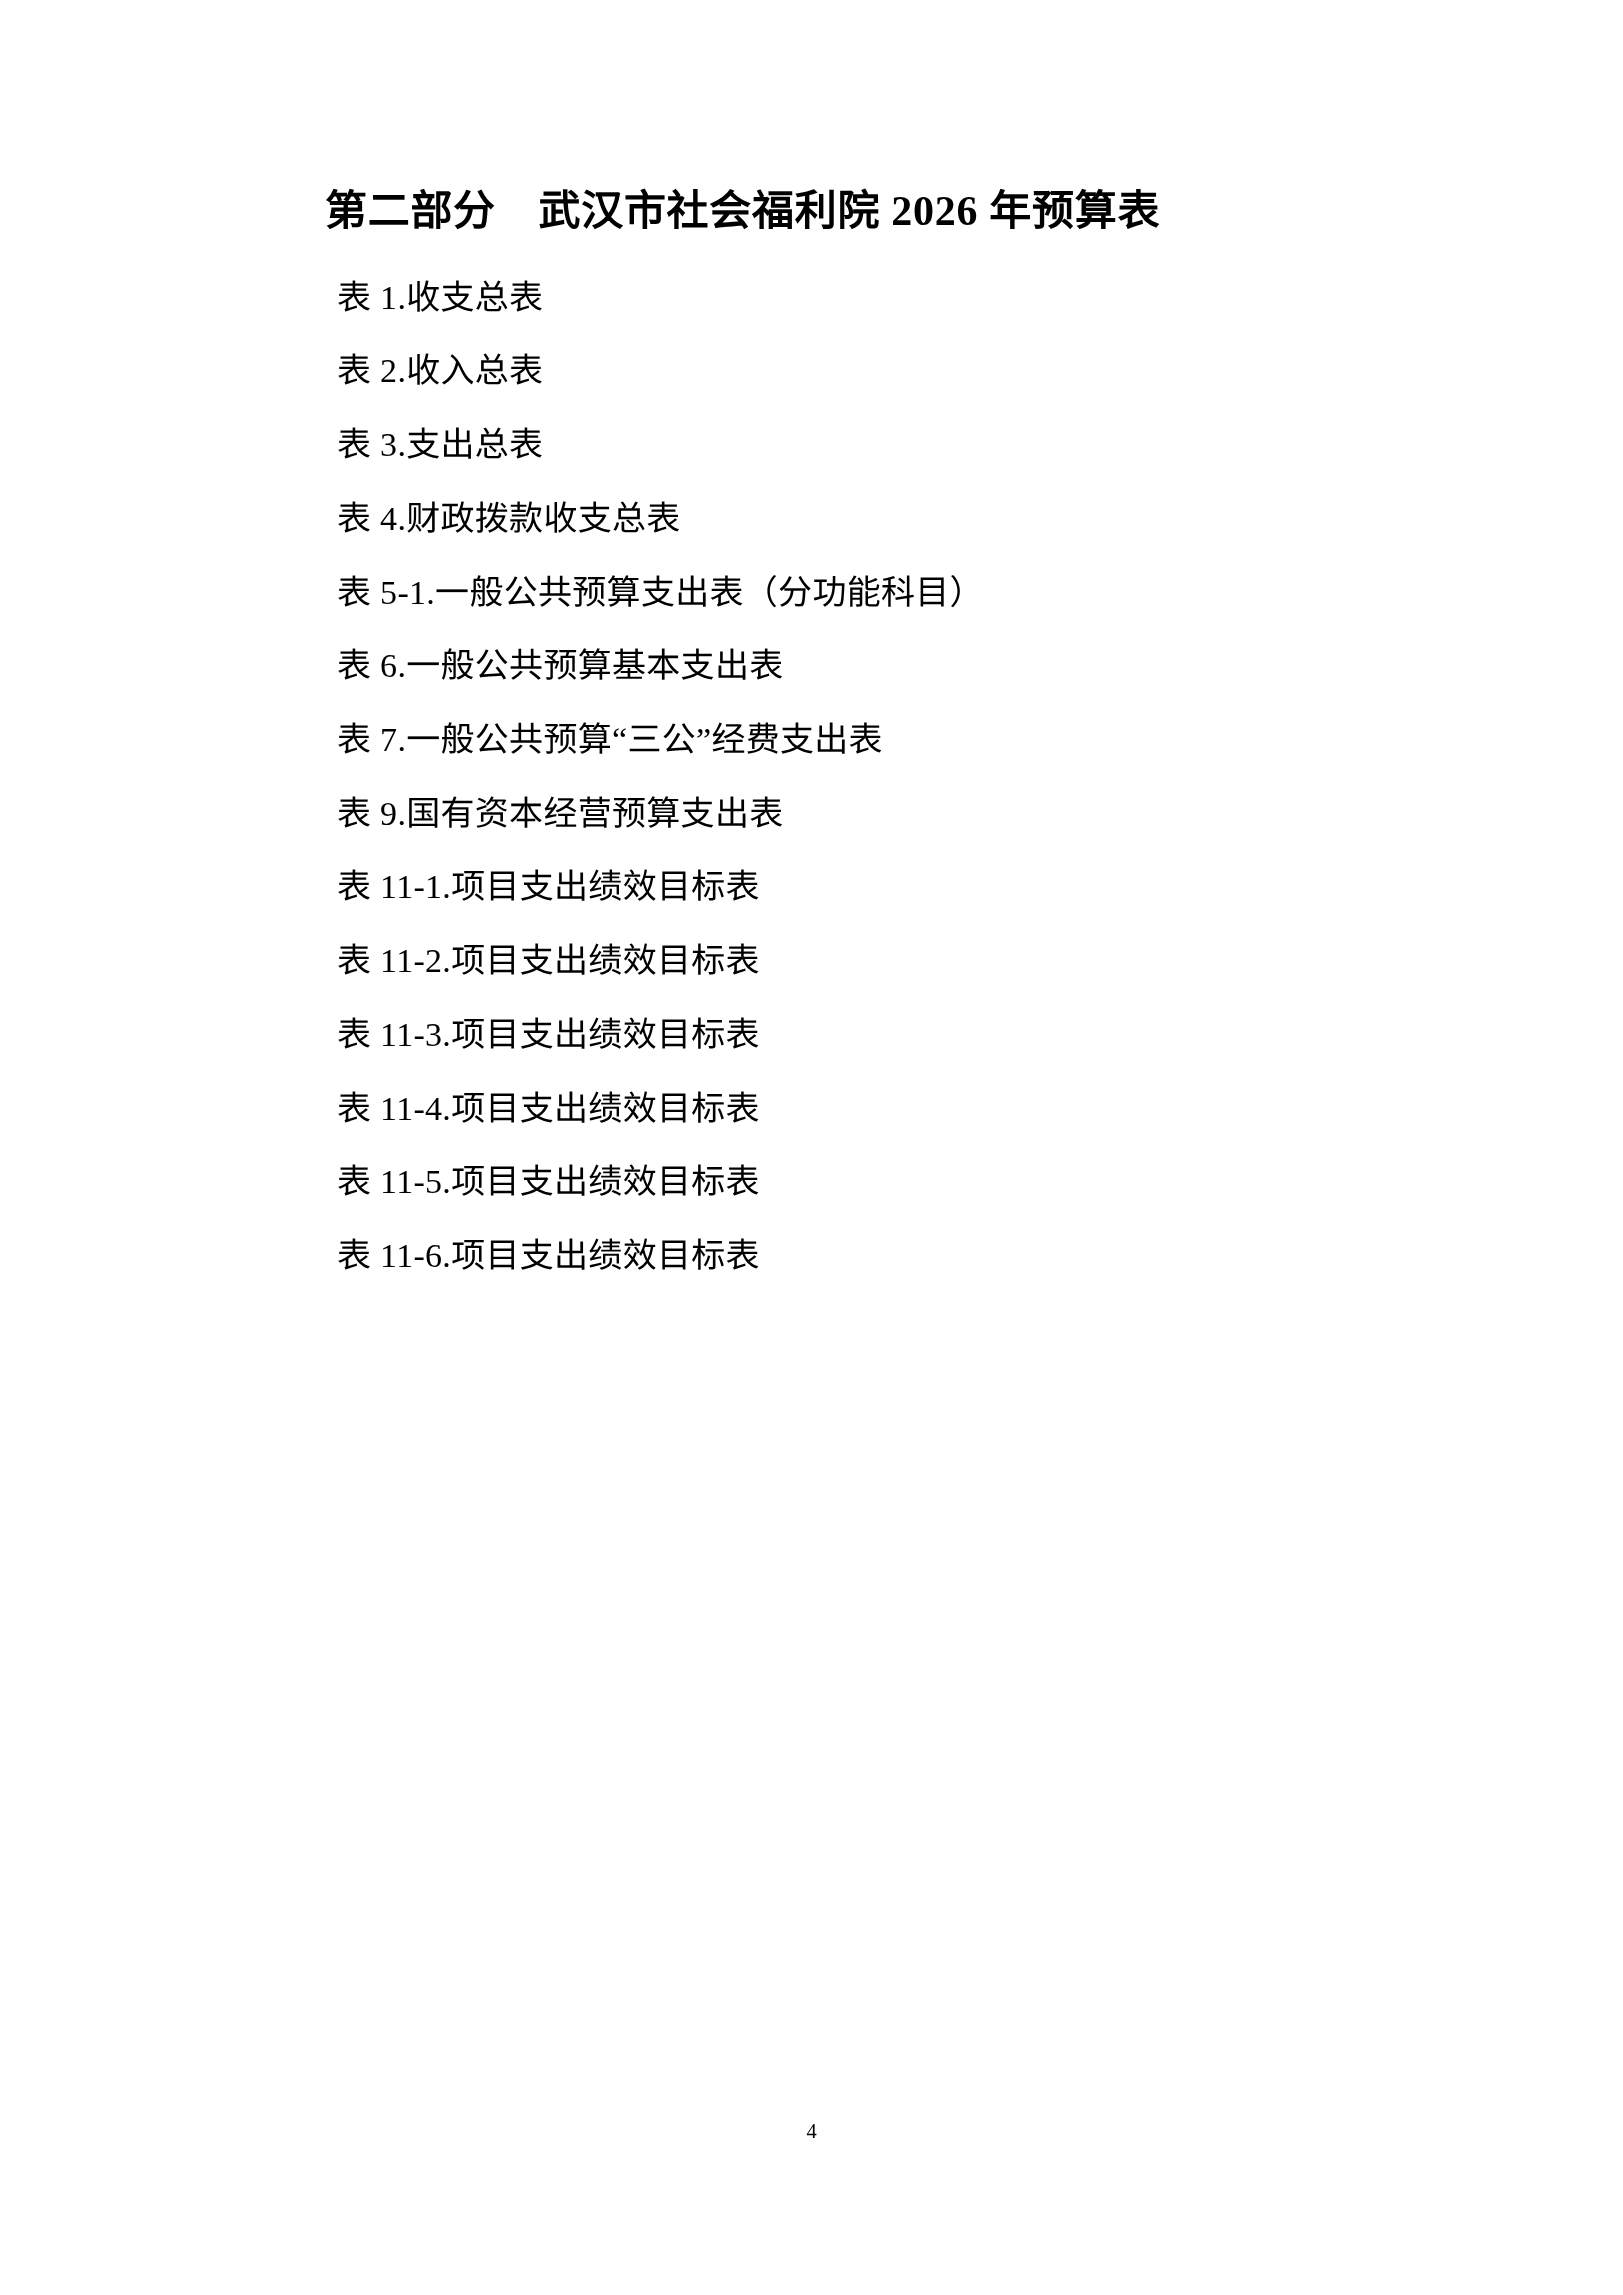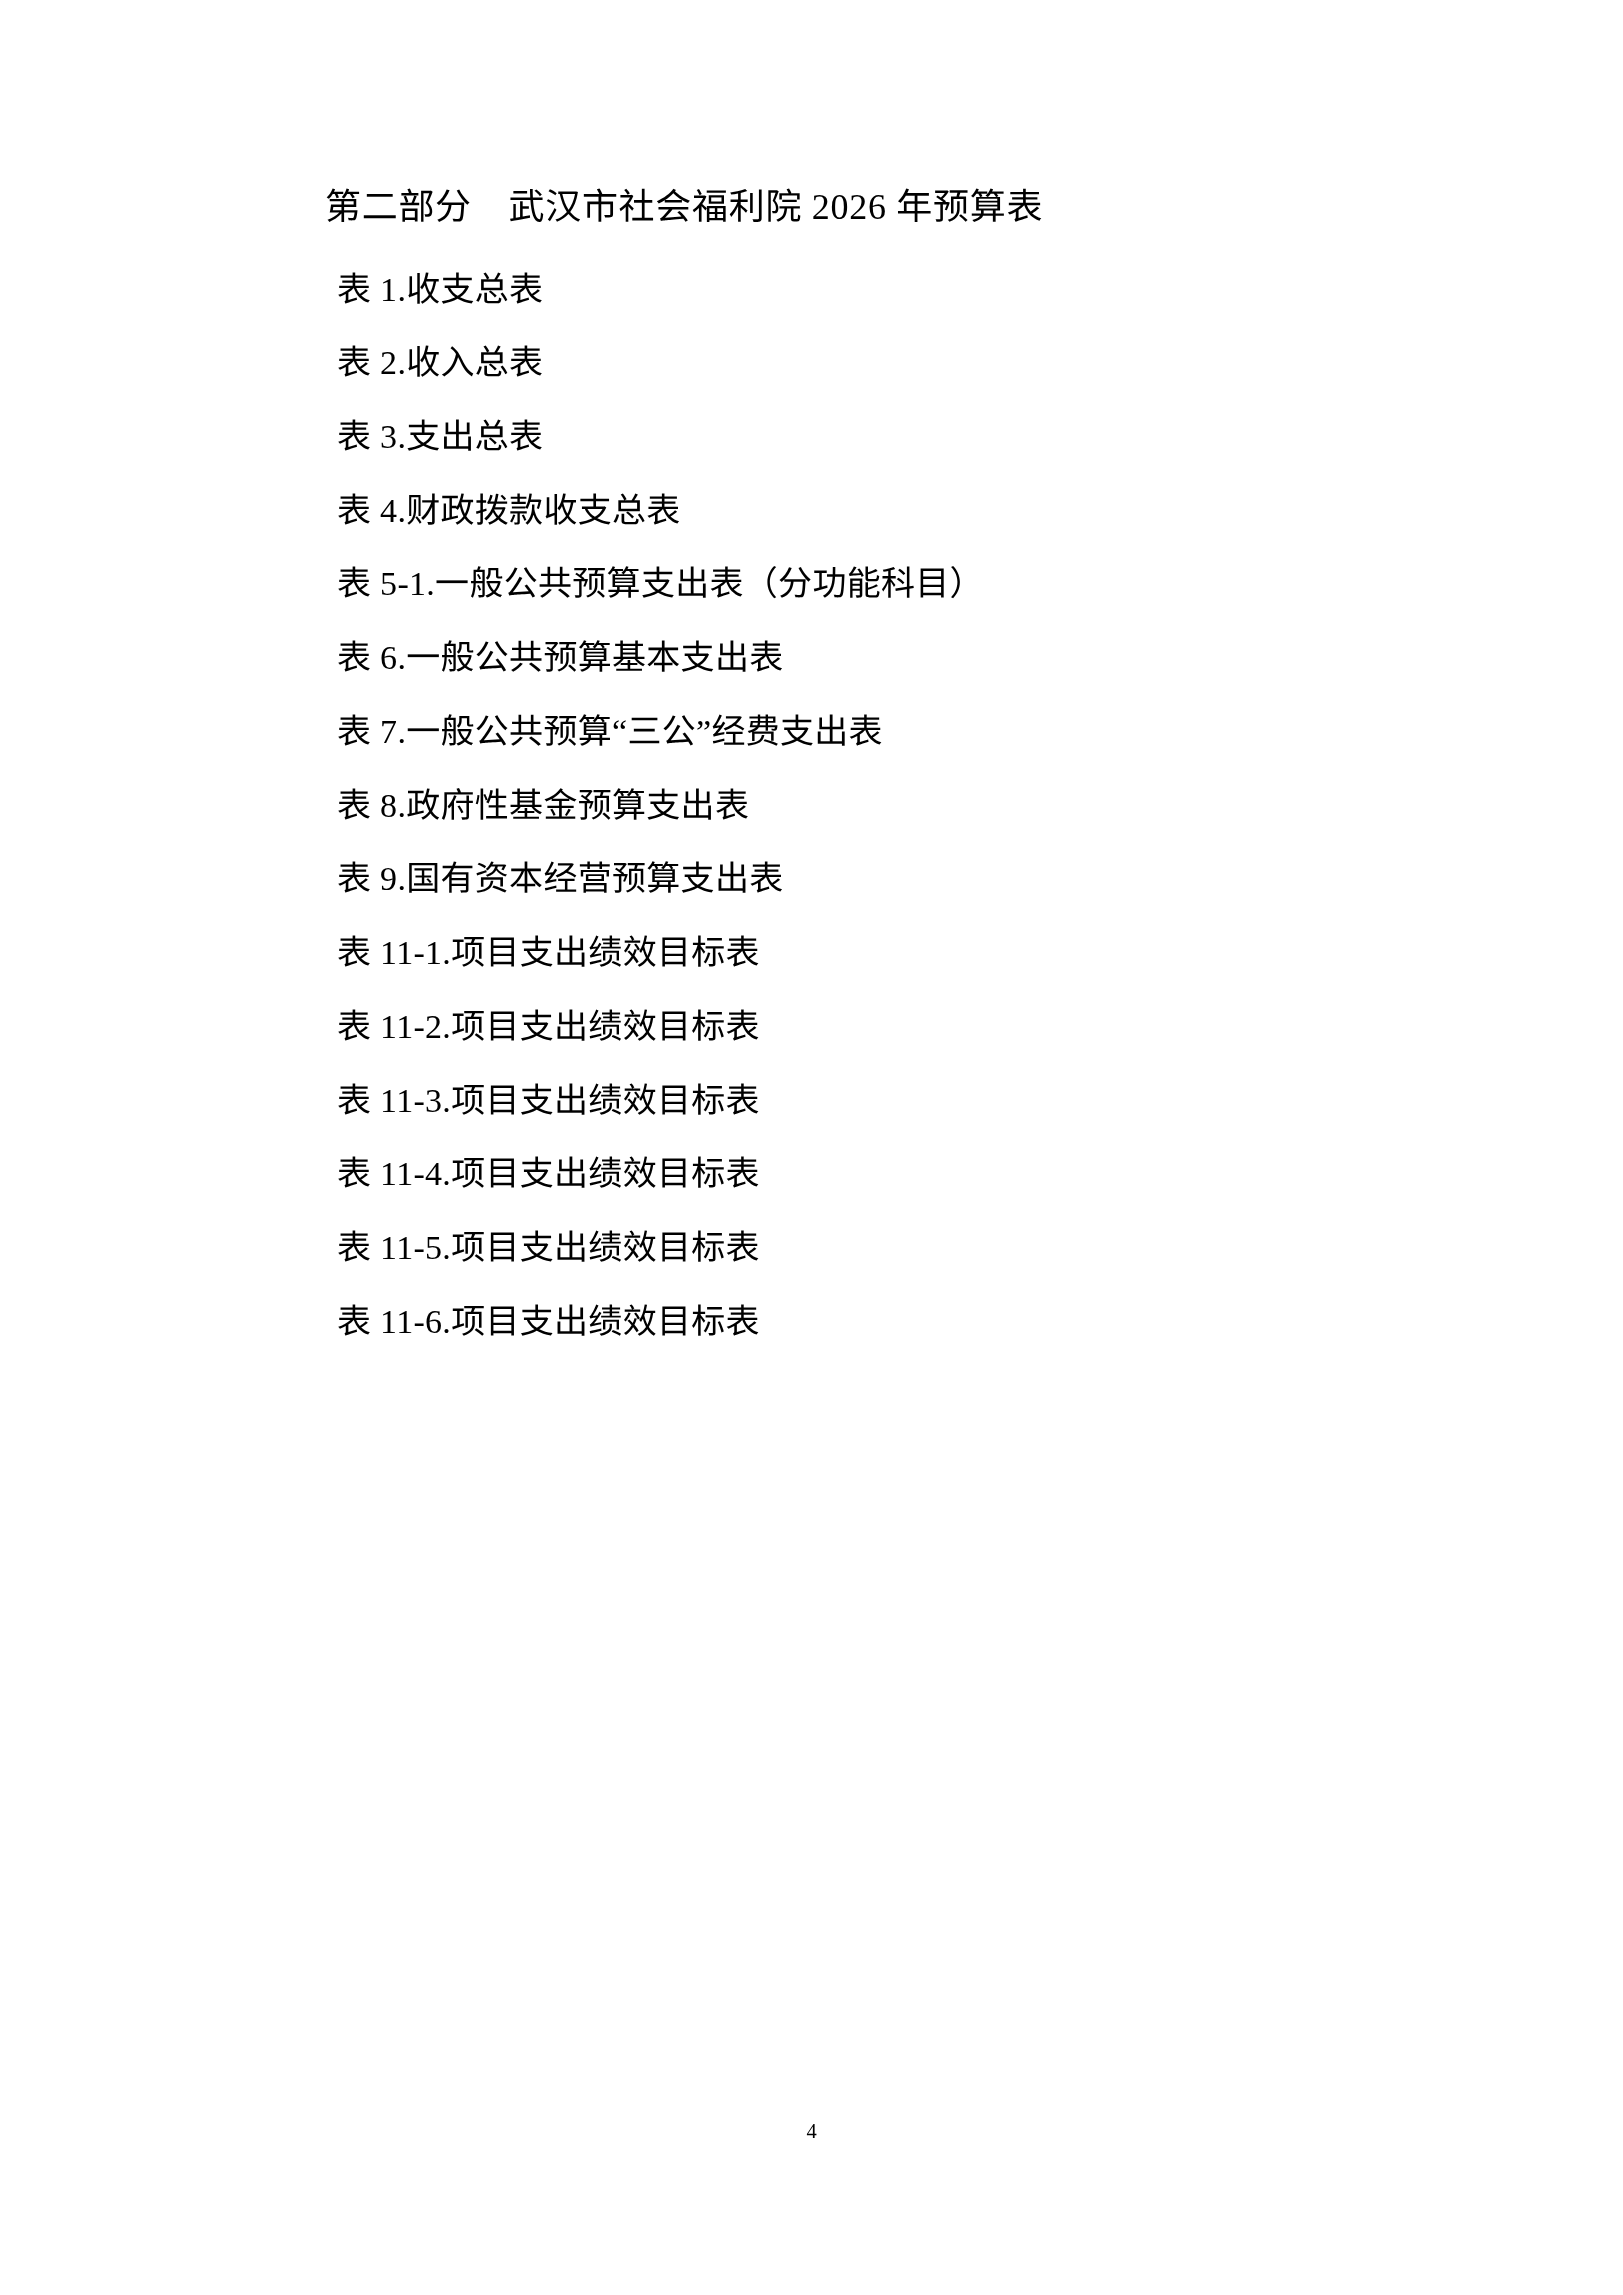--- a/index.html
+++ b/index.html
@@ -28,8 +28,8 @@
     width: 1023px;
   }
   .doc-title {
-    font-size: 36px;
-    font-weight: normal;
+    font-size: 42px;
+    font-weight: bold;
     letter-spacing: 0.7px;
     line-height: 1.35;
     margin: 0 0 40px 0;

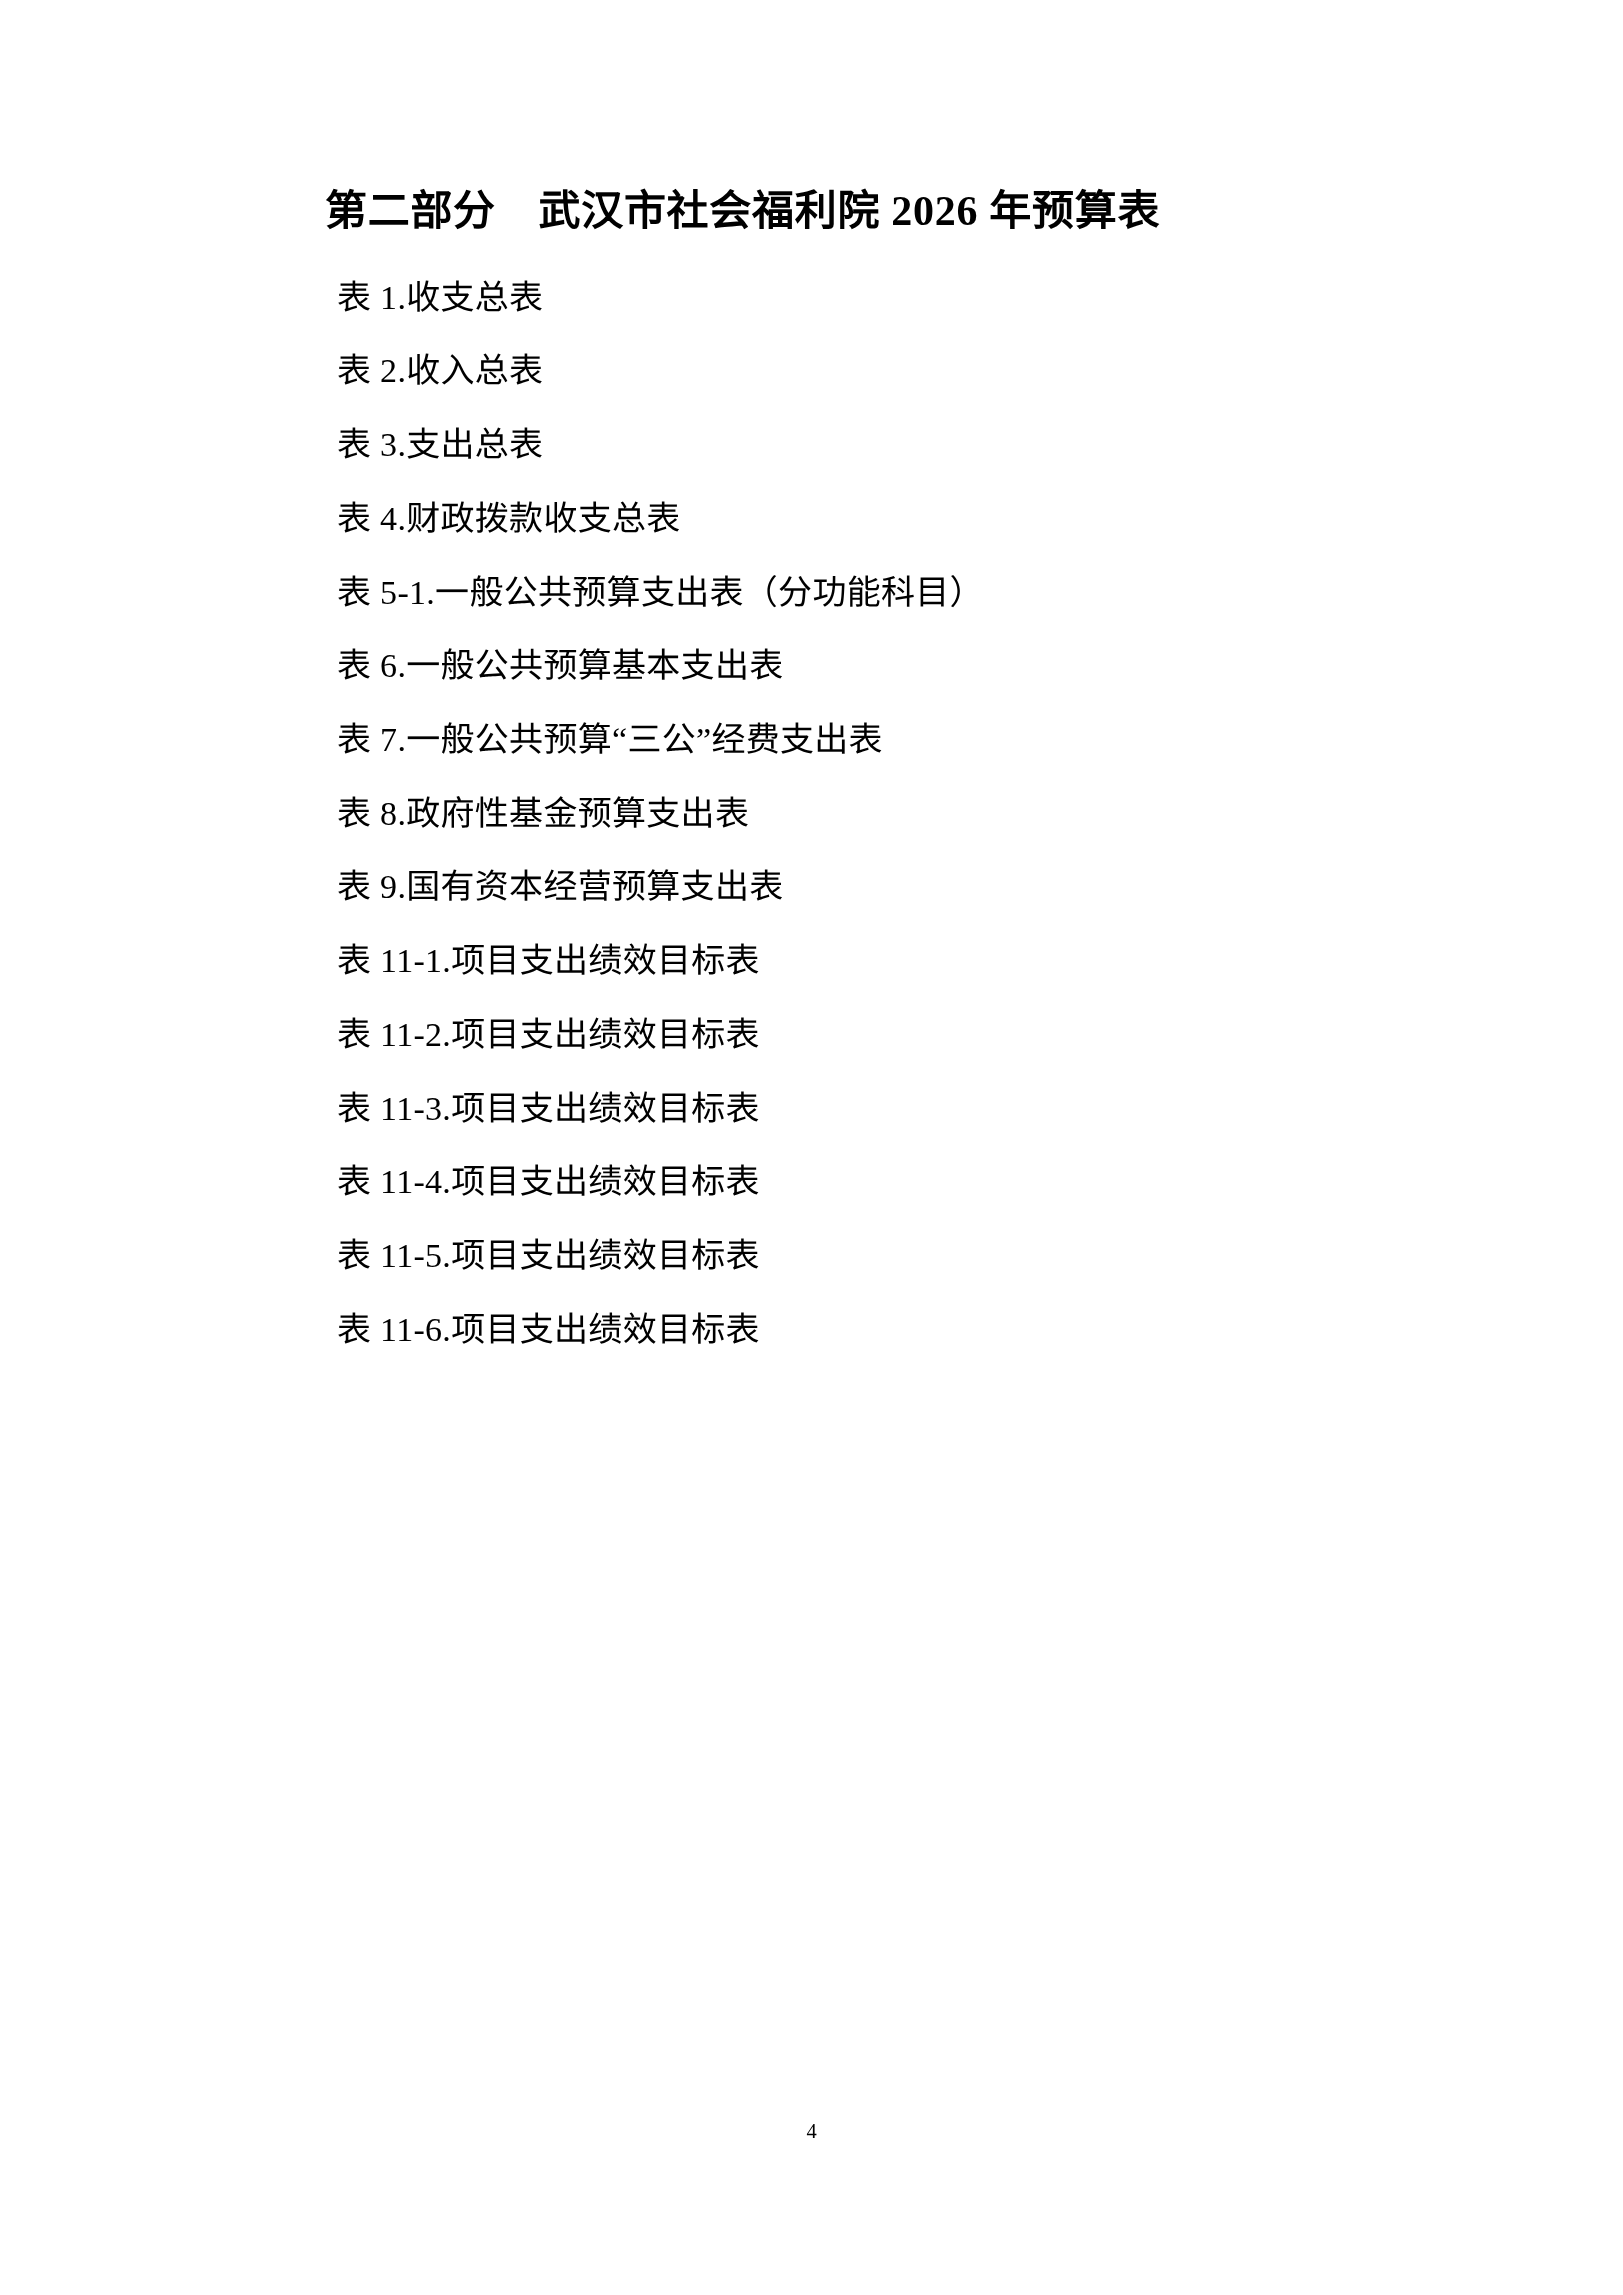--- a/index.html
+++ b/index.html
@@ -74,7 +74,6 @@
       <li class="toc-item">表 5-1.一般公共预算支出表（分功能科目）</li>
       <li class="toc-item">表 6.一般公共预算基本支出表</li>
       <li class="toc-item">表 7.一般公共预算“三公”经费支出表</li>
-      <li class="toc-item">表 8.政府性基金预算支出表</li>
       <li class="toc-item">表 9.国有资本经营预算支出表</li>
       <li class="toc-item">表 11-1.项目支出绩效目标表</li>
       <li class="toc-item">表 11-2.项目支出绩效目标表</li>

